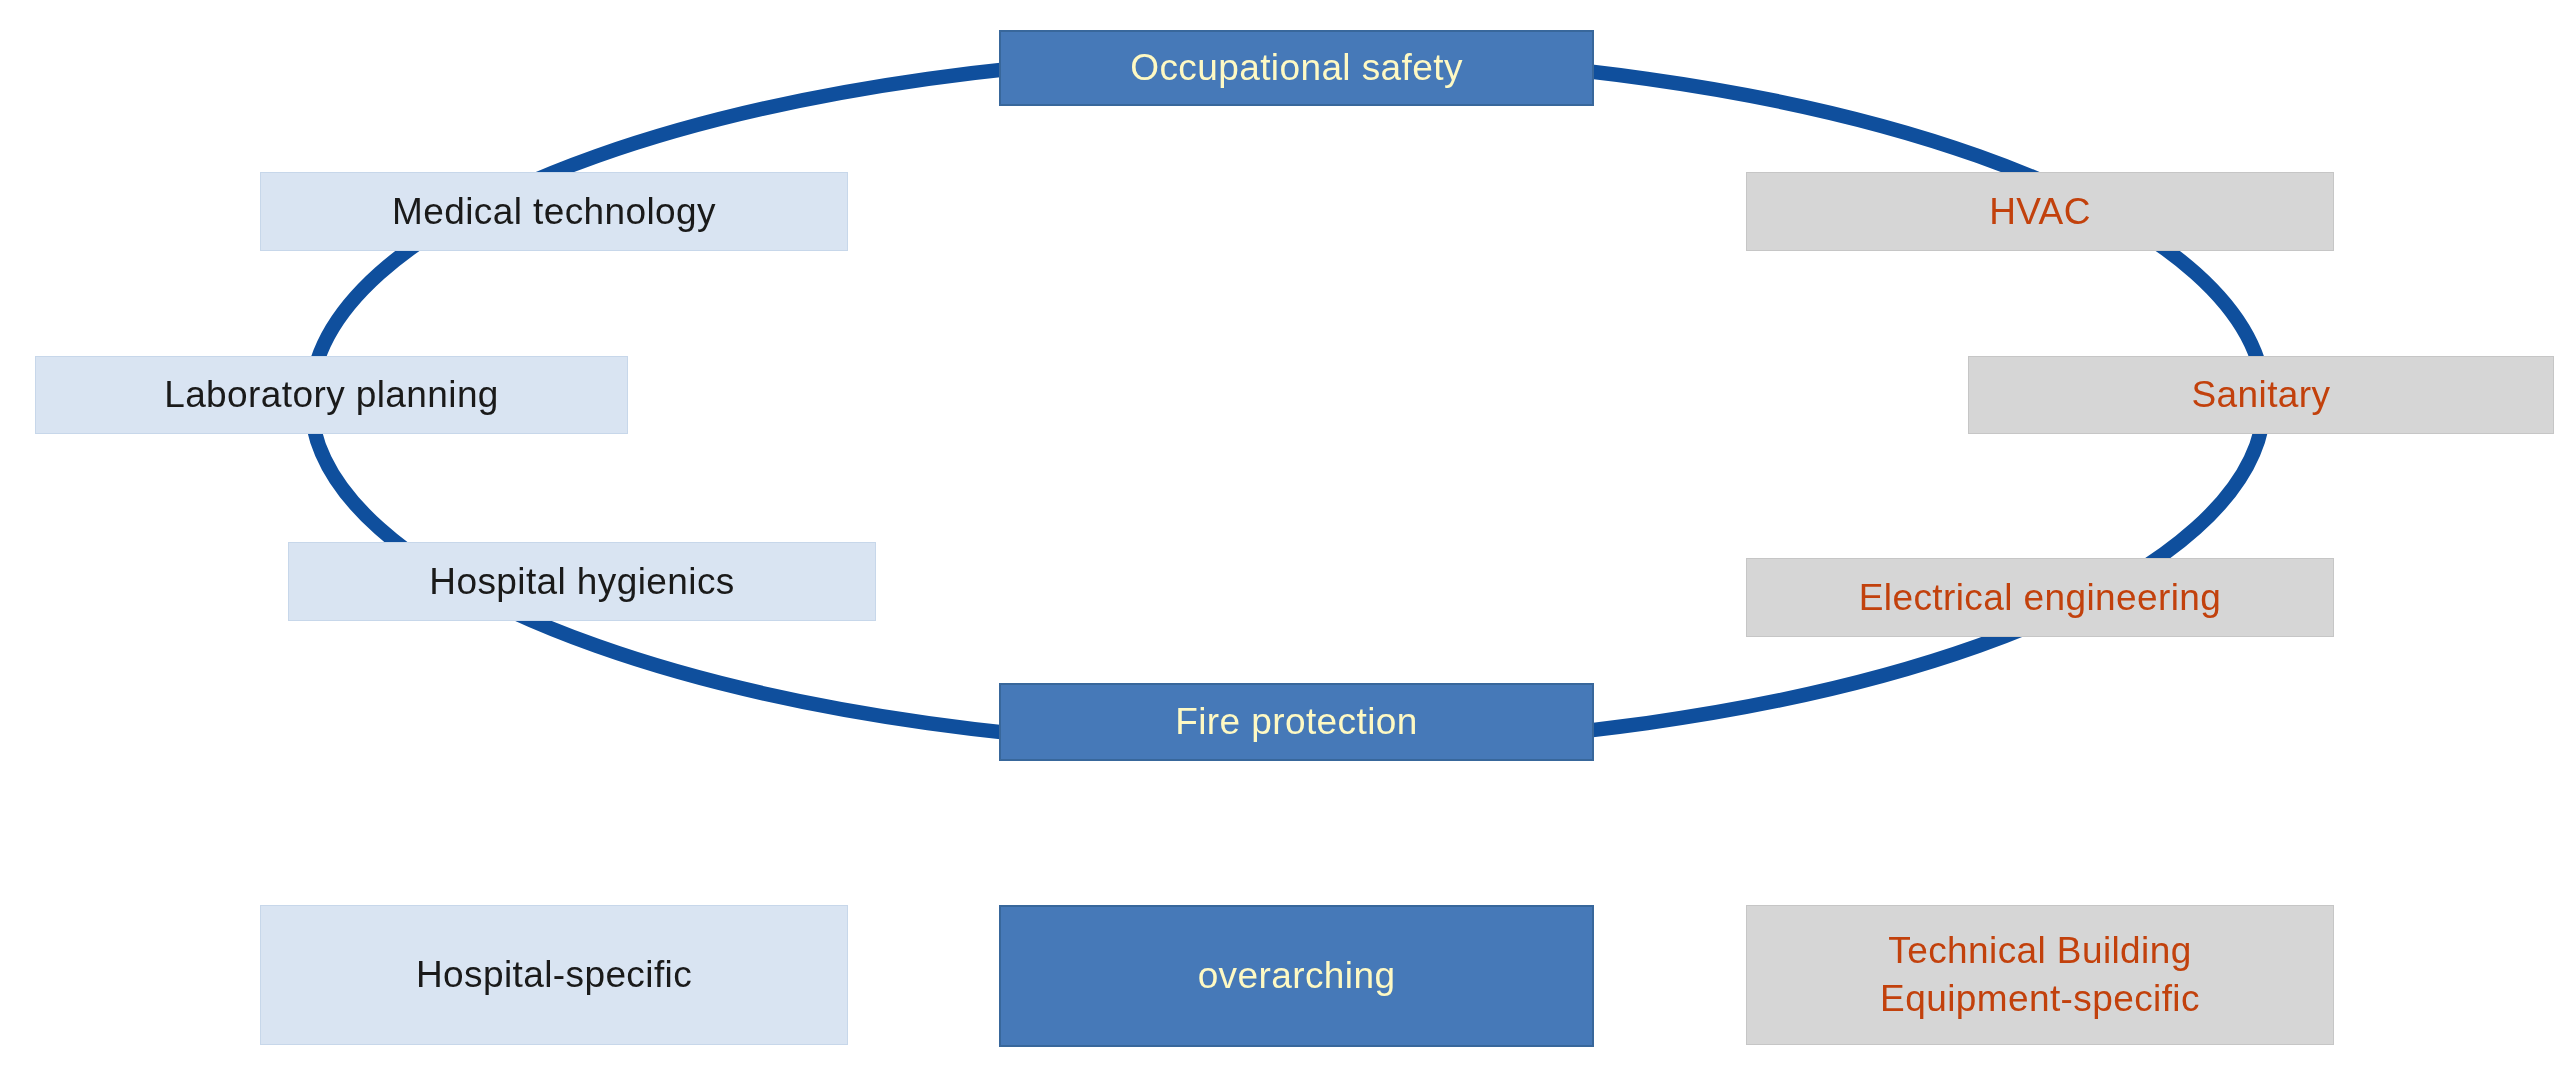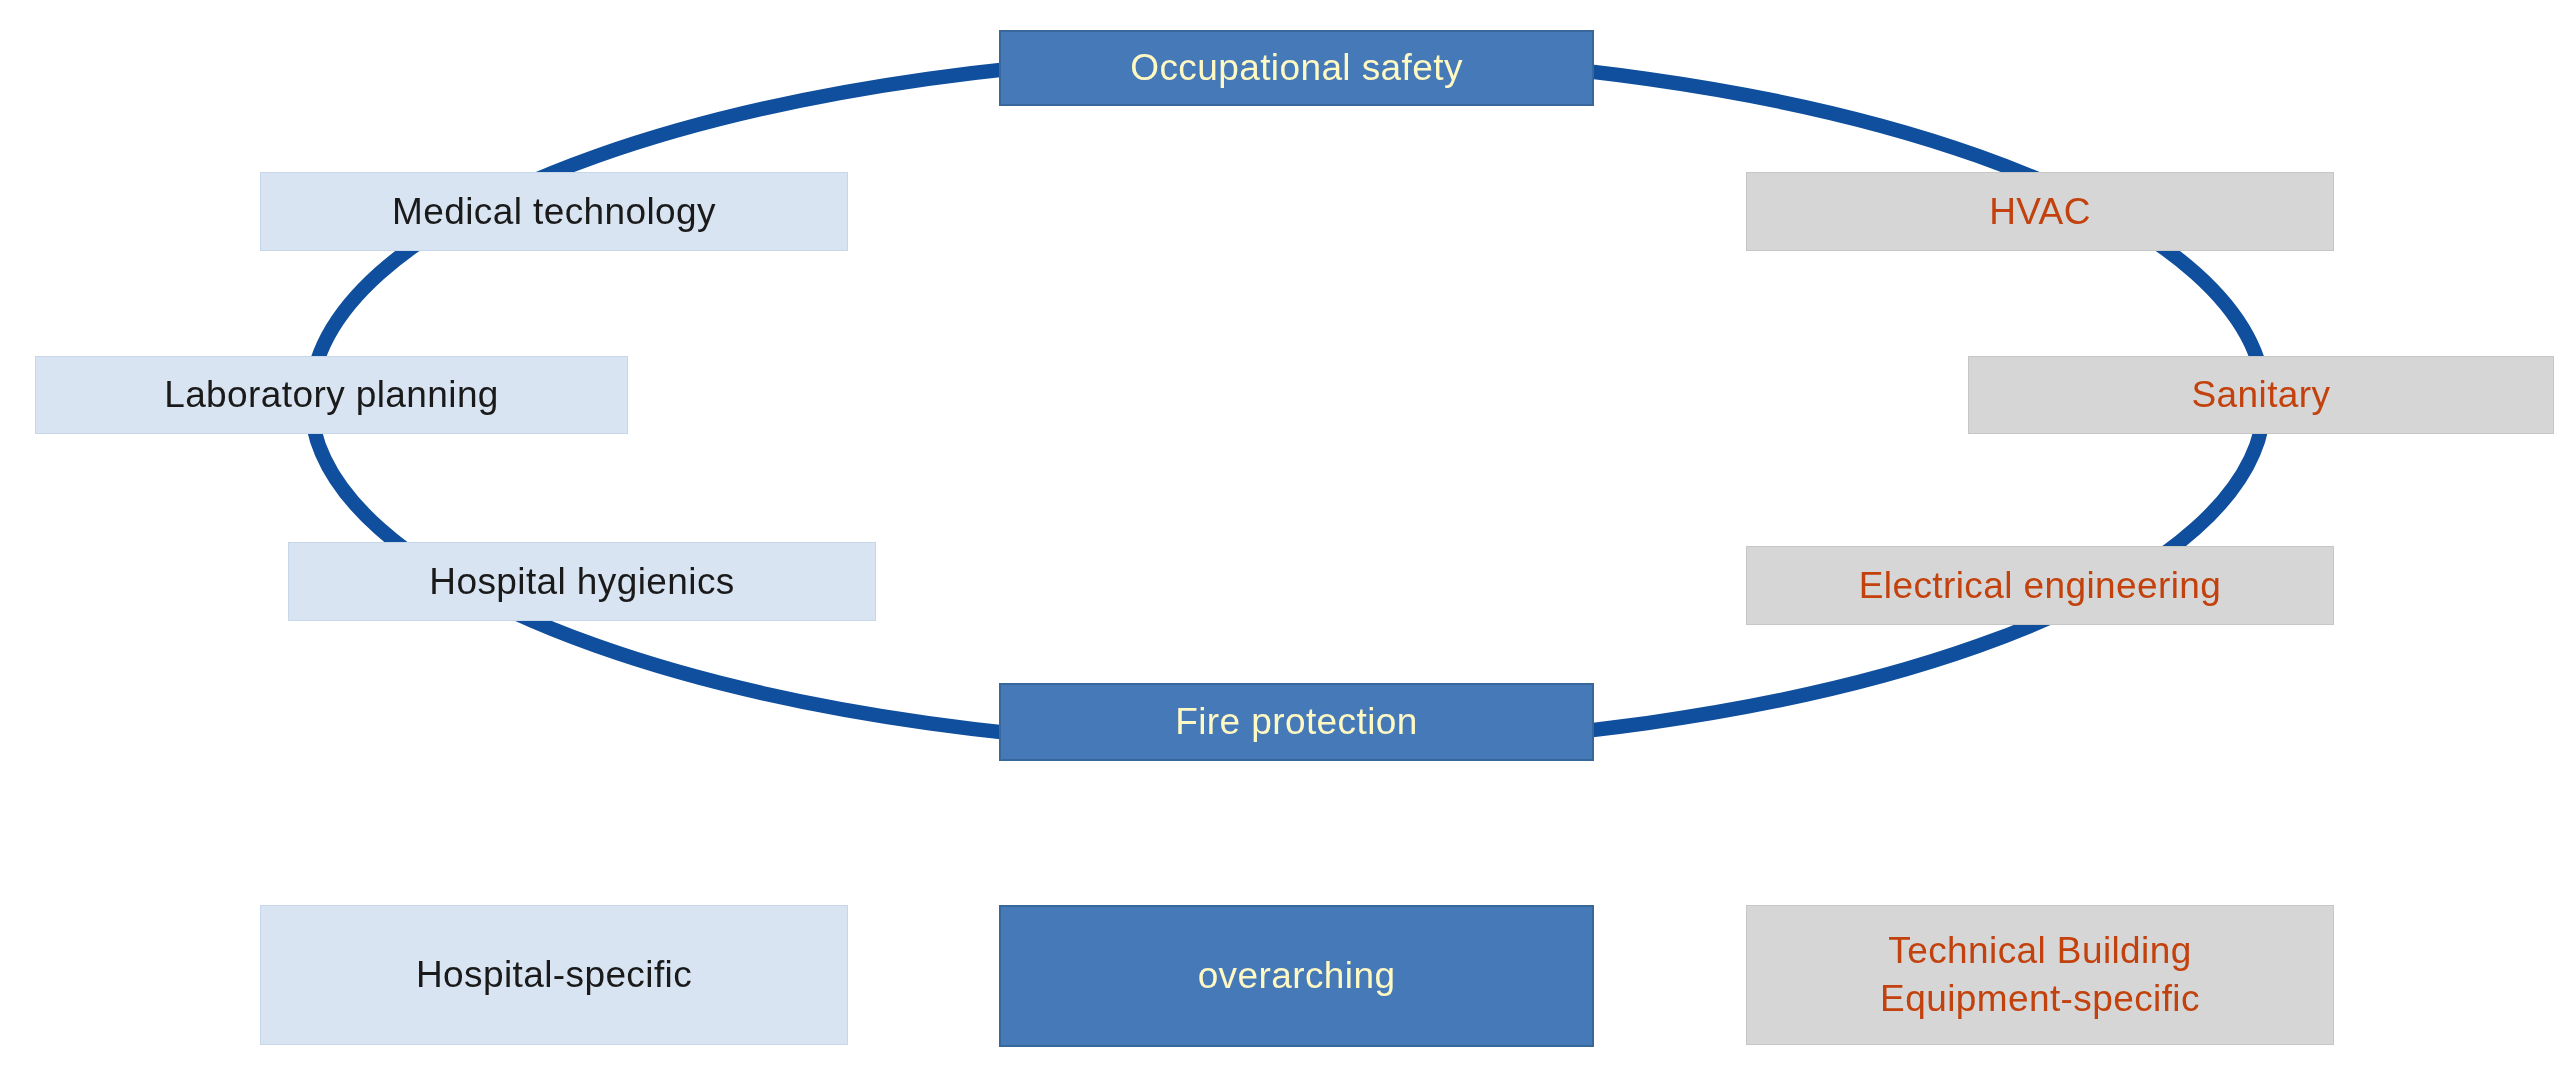--- a/index.html
+++ b/index.html
@@ -54,7 +54,7 @@
   .pos-hygienics    { left: 260px;  top: 542px; width: 586px; height: 77px; margin-left: 28px; }
   .pos-hvac         { left: 1746px; top: 172px; width: 586px; height: 77px; }
   .pos-sanitary     { left: 1968px; top: 356px; width: 584px; height: 76px; }
-  .pos-electrical   { left: 1746px; top: 546px; width: 586px; height: 77px; }
+  .pos-electrical   { left: 1746px; top: 558px; width: 586px; height: 77px; }
   .pos-fire         { left: 999px; top: 683px; width: 591px; height: 74px; }
   
   .pos-legend-hospital { left: 260px;  top: 905px; width: 586px; height: 138px; }

